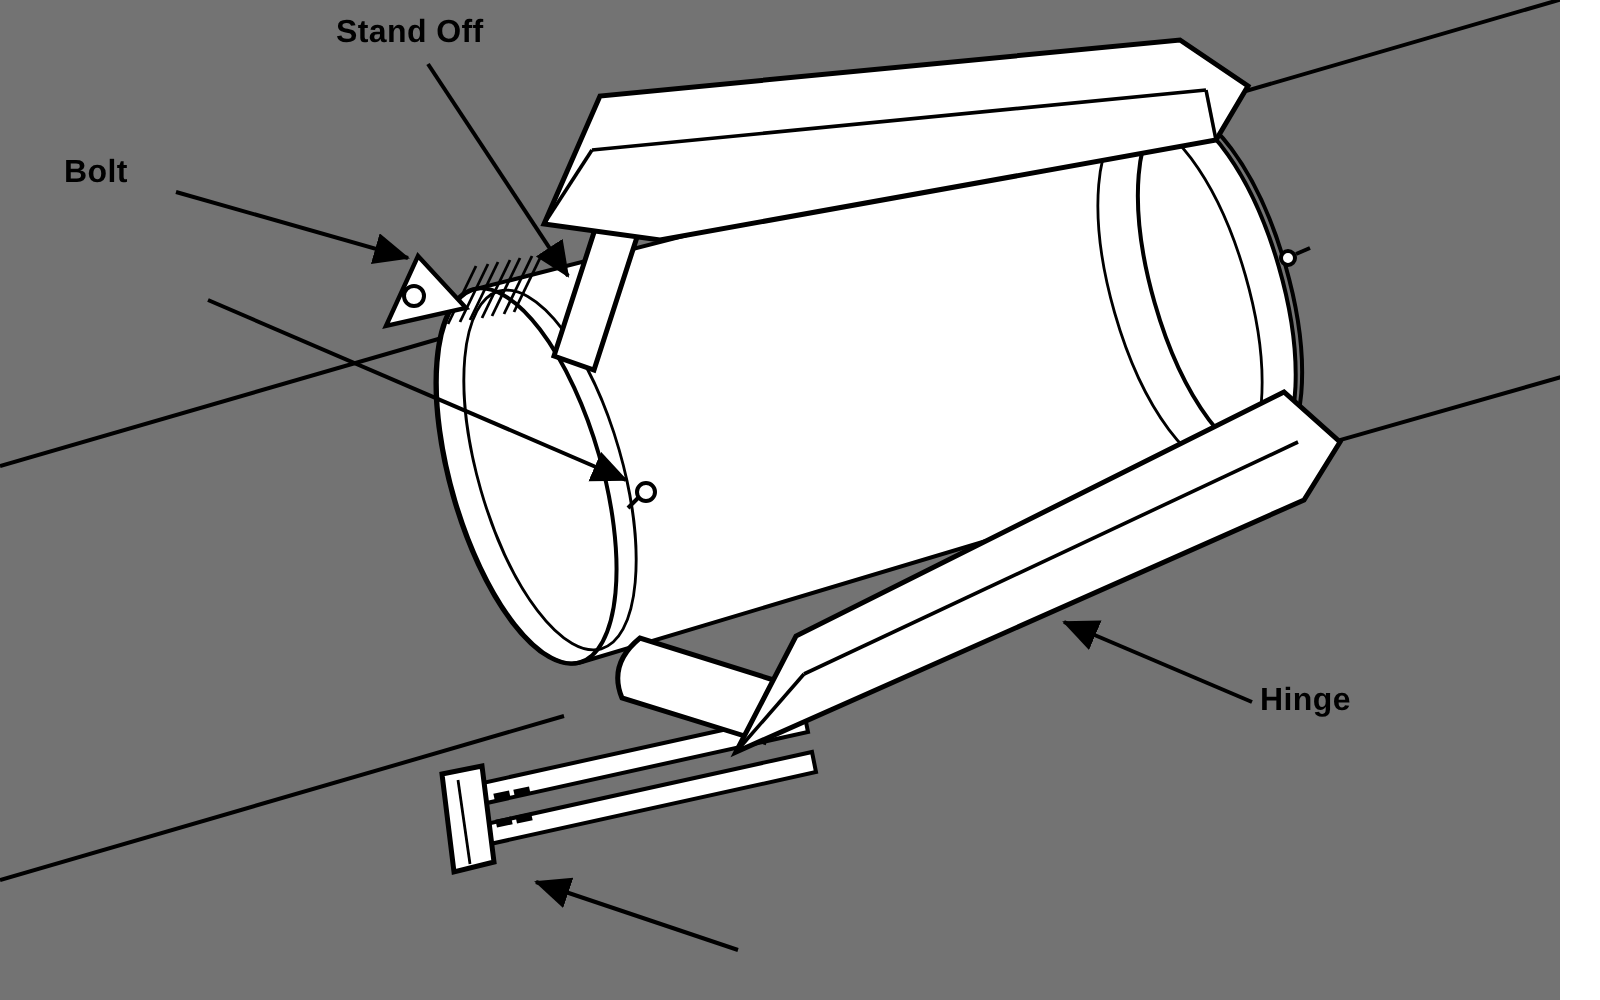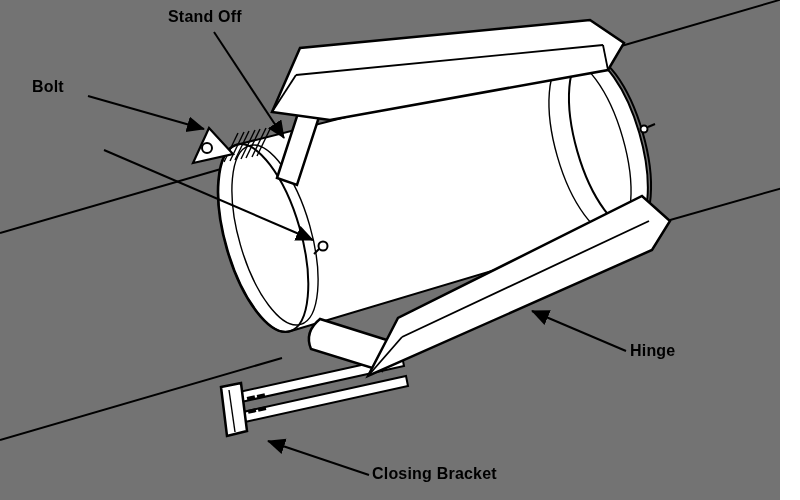--- a/index.html
+++ b/index.html
@@ -123,7 +123,6 @@
 
   <div class="label" style="left:630px; top:342px">Hinge</div>
 
-  <div class="label" style="left:372px; top:465px">Closing Bracket</div>
 
 </div>
 

